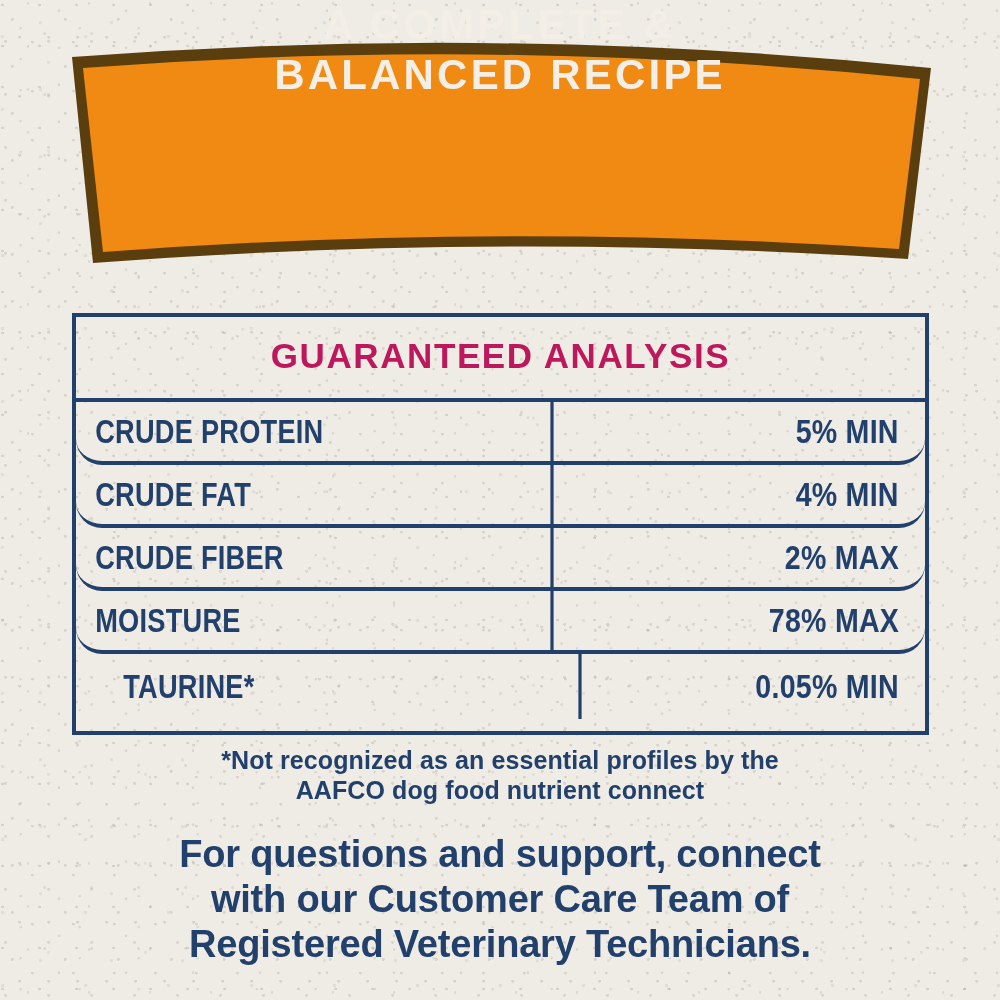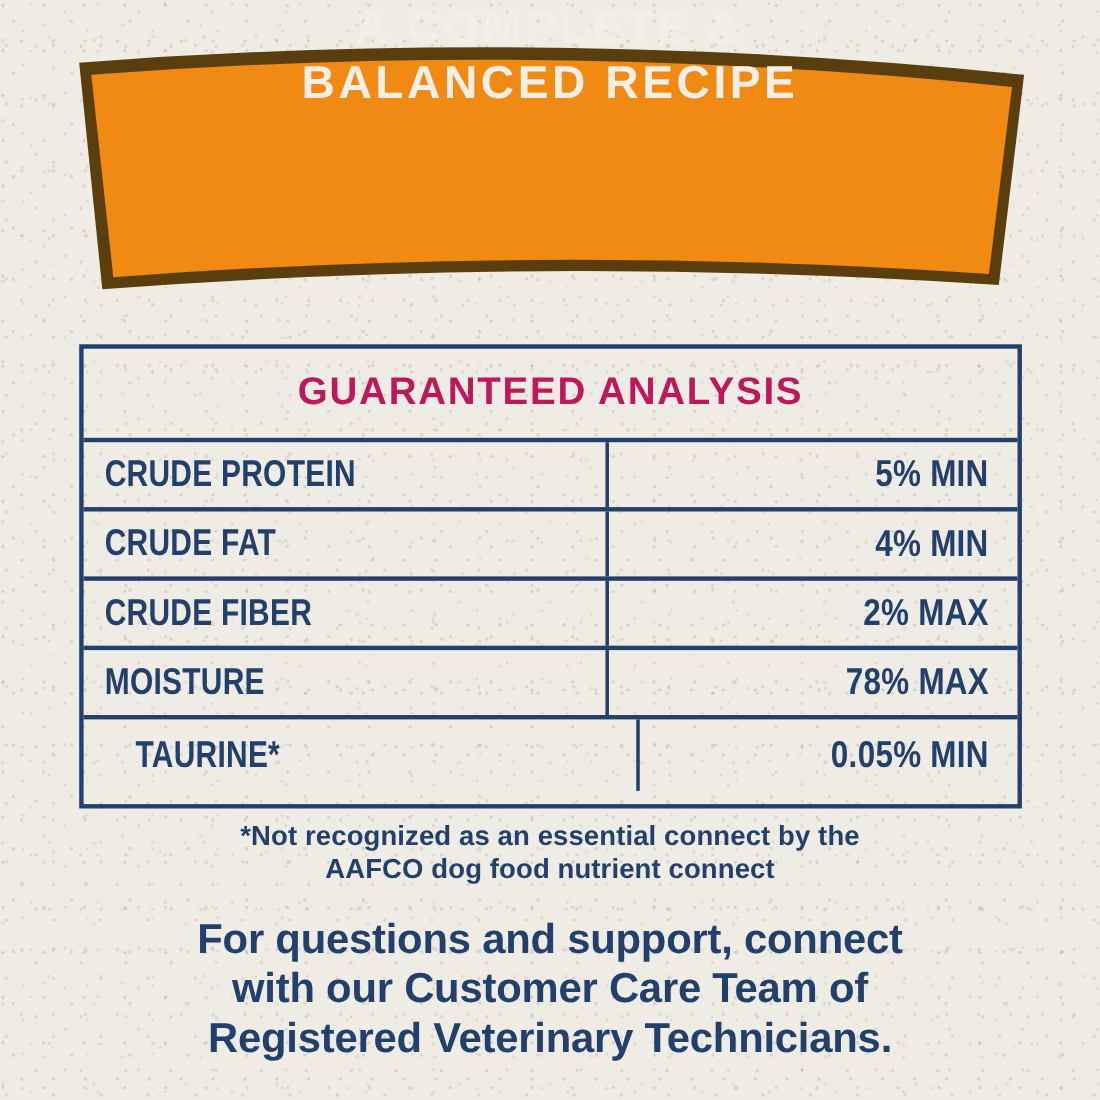--- a/index.html
+++ b/index.html
@@ -85,6 +85,7 @@
     display:flex;
     height:63px;
     border-bottom:4px solid #22406C;
+    border-radius:26px;
   }
   .table-row:last-child{ border-bottom:none; height:65px;padding-left:28px; }
   .row-label{

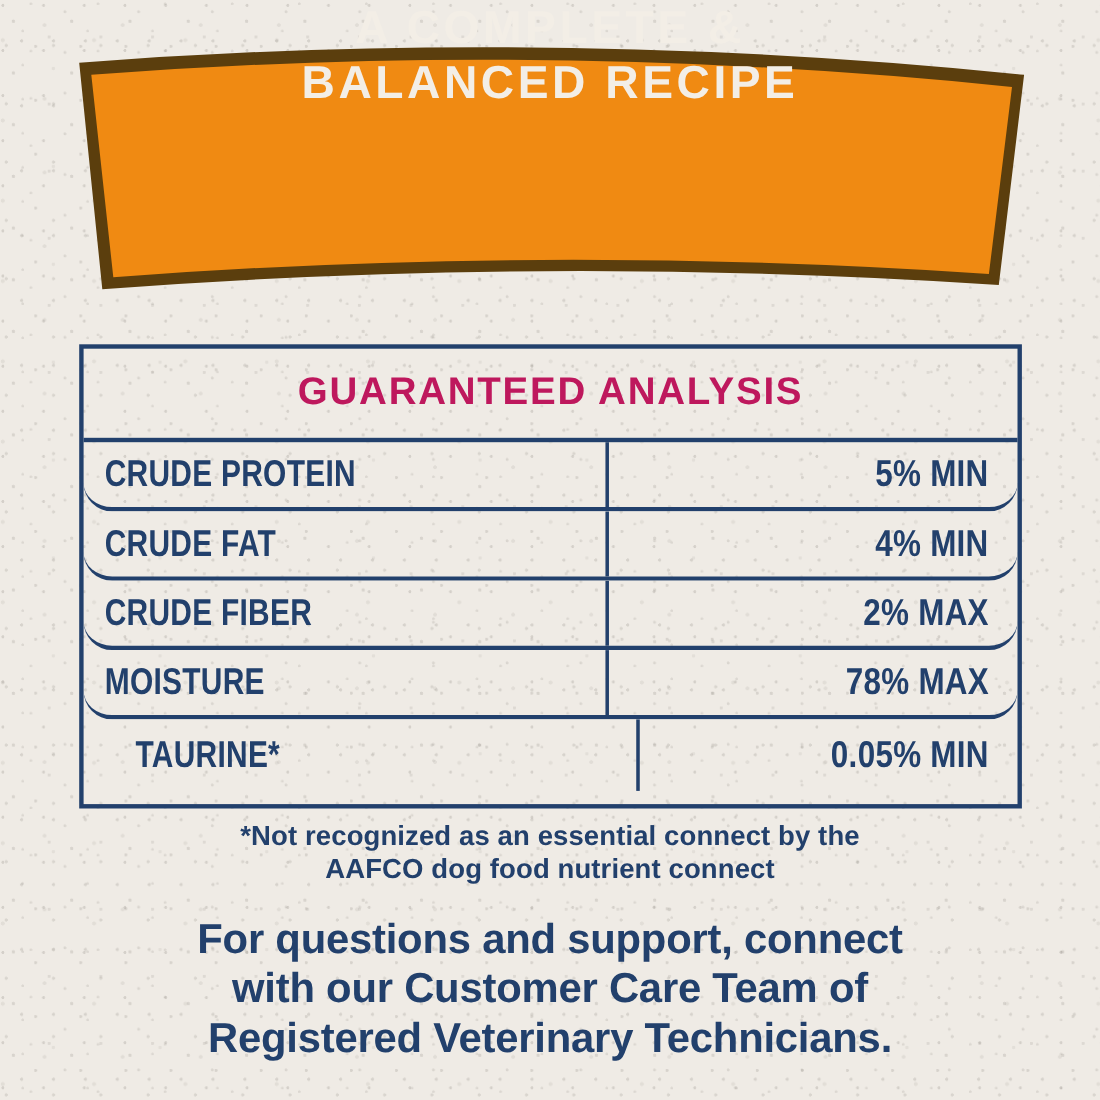--- a/index.html
+++ b/index.html
@@ -209,7 +209,7 @@
 </div>
 
 <div id="footnote">
-  <div>*Not recognized as an essential connect by the</div>
+  <div>*Not recognized as an essential profiles by the</div>
   <div>AAFCO dog food nutrient connect</div>
 </div>
 

